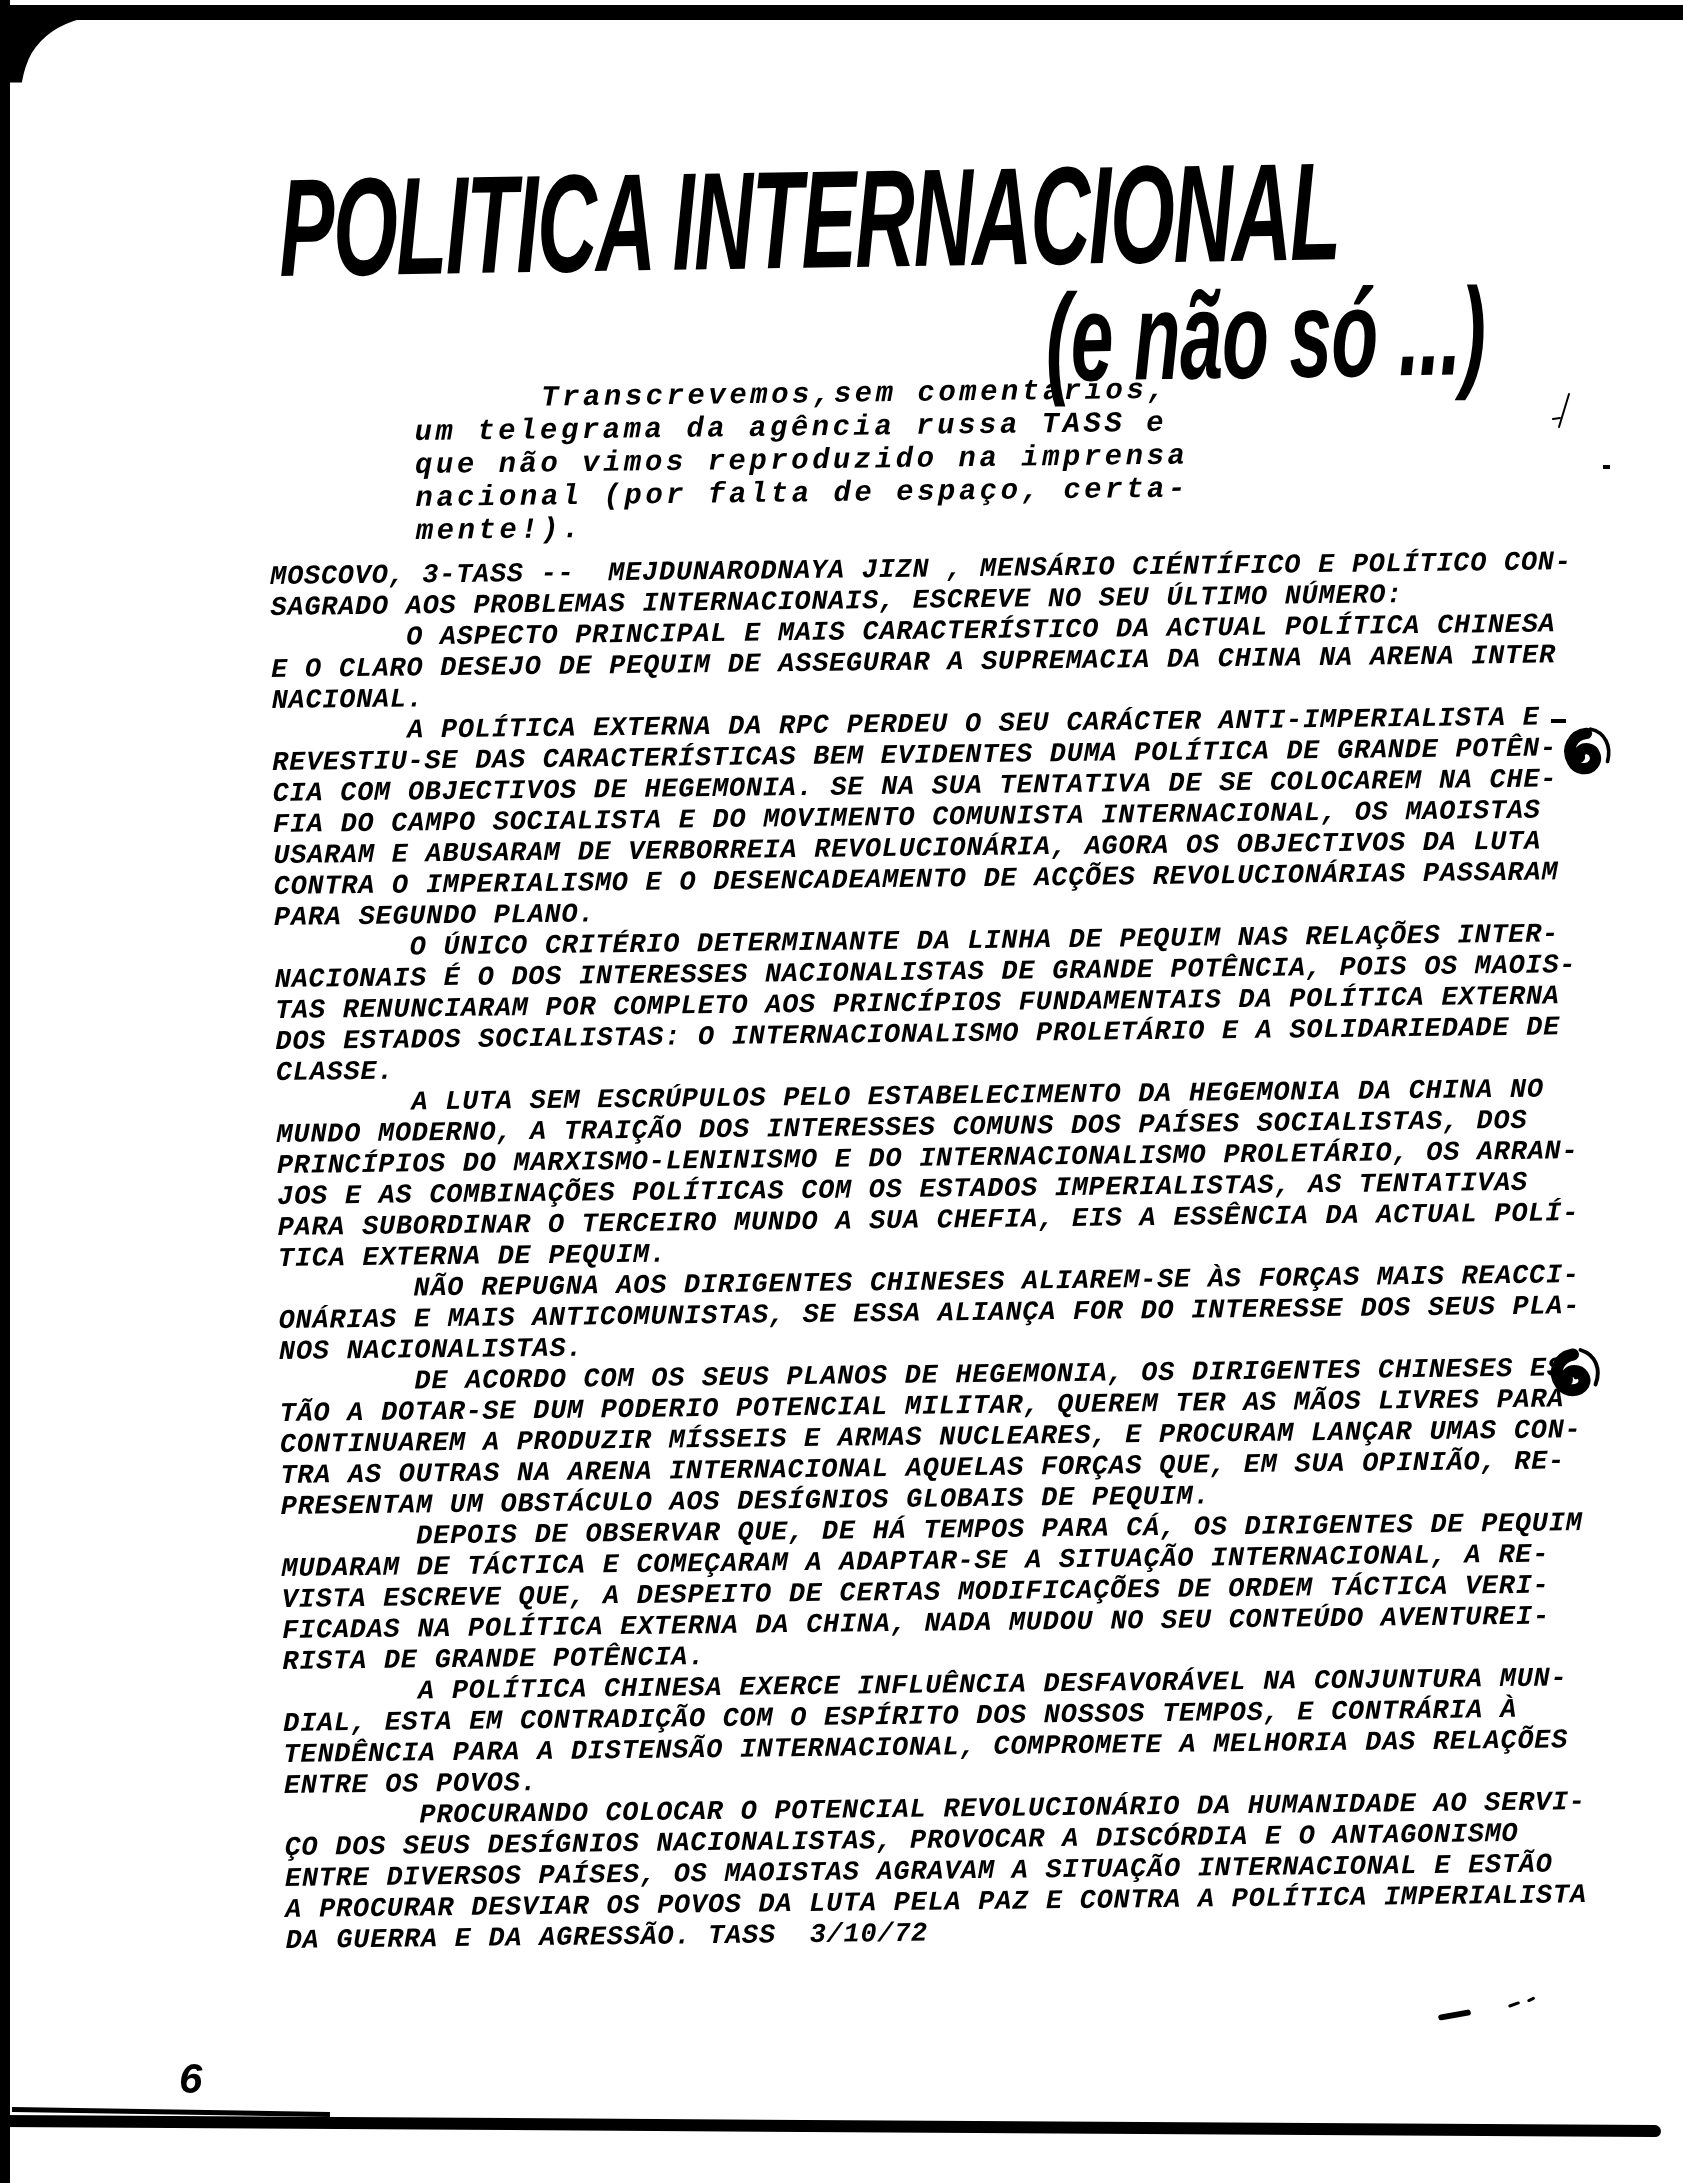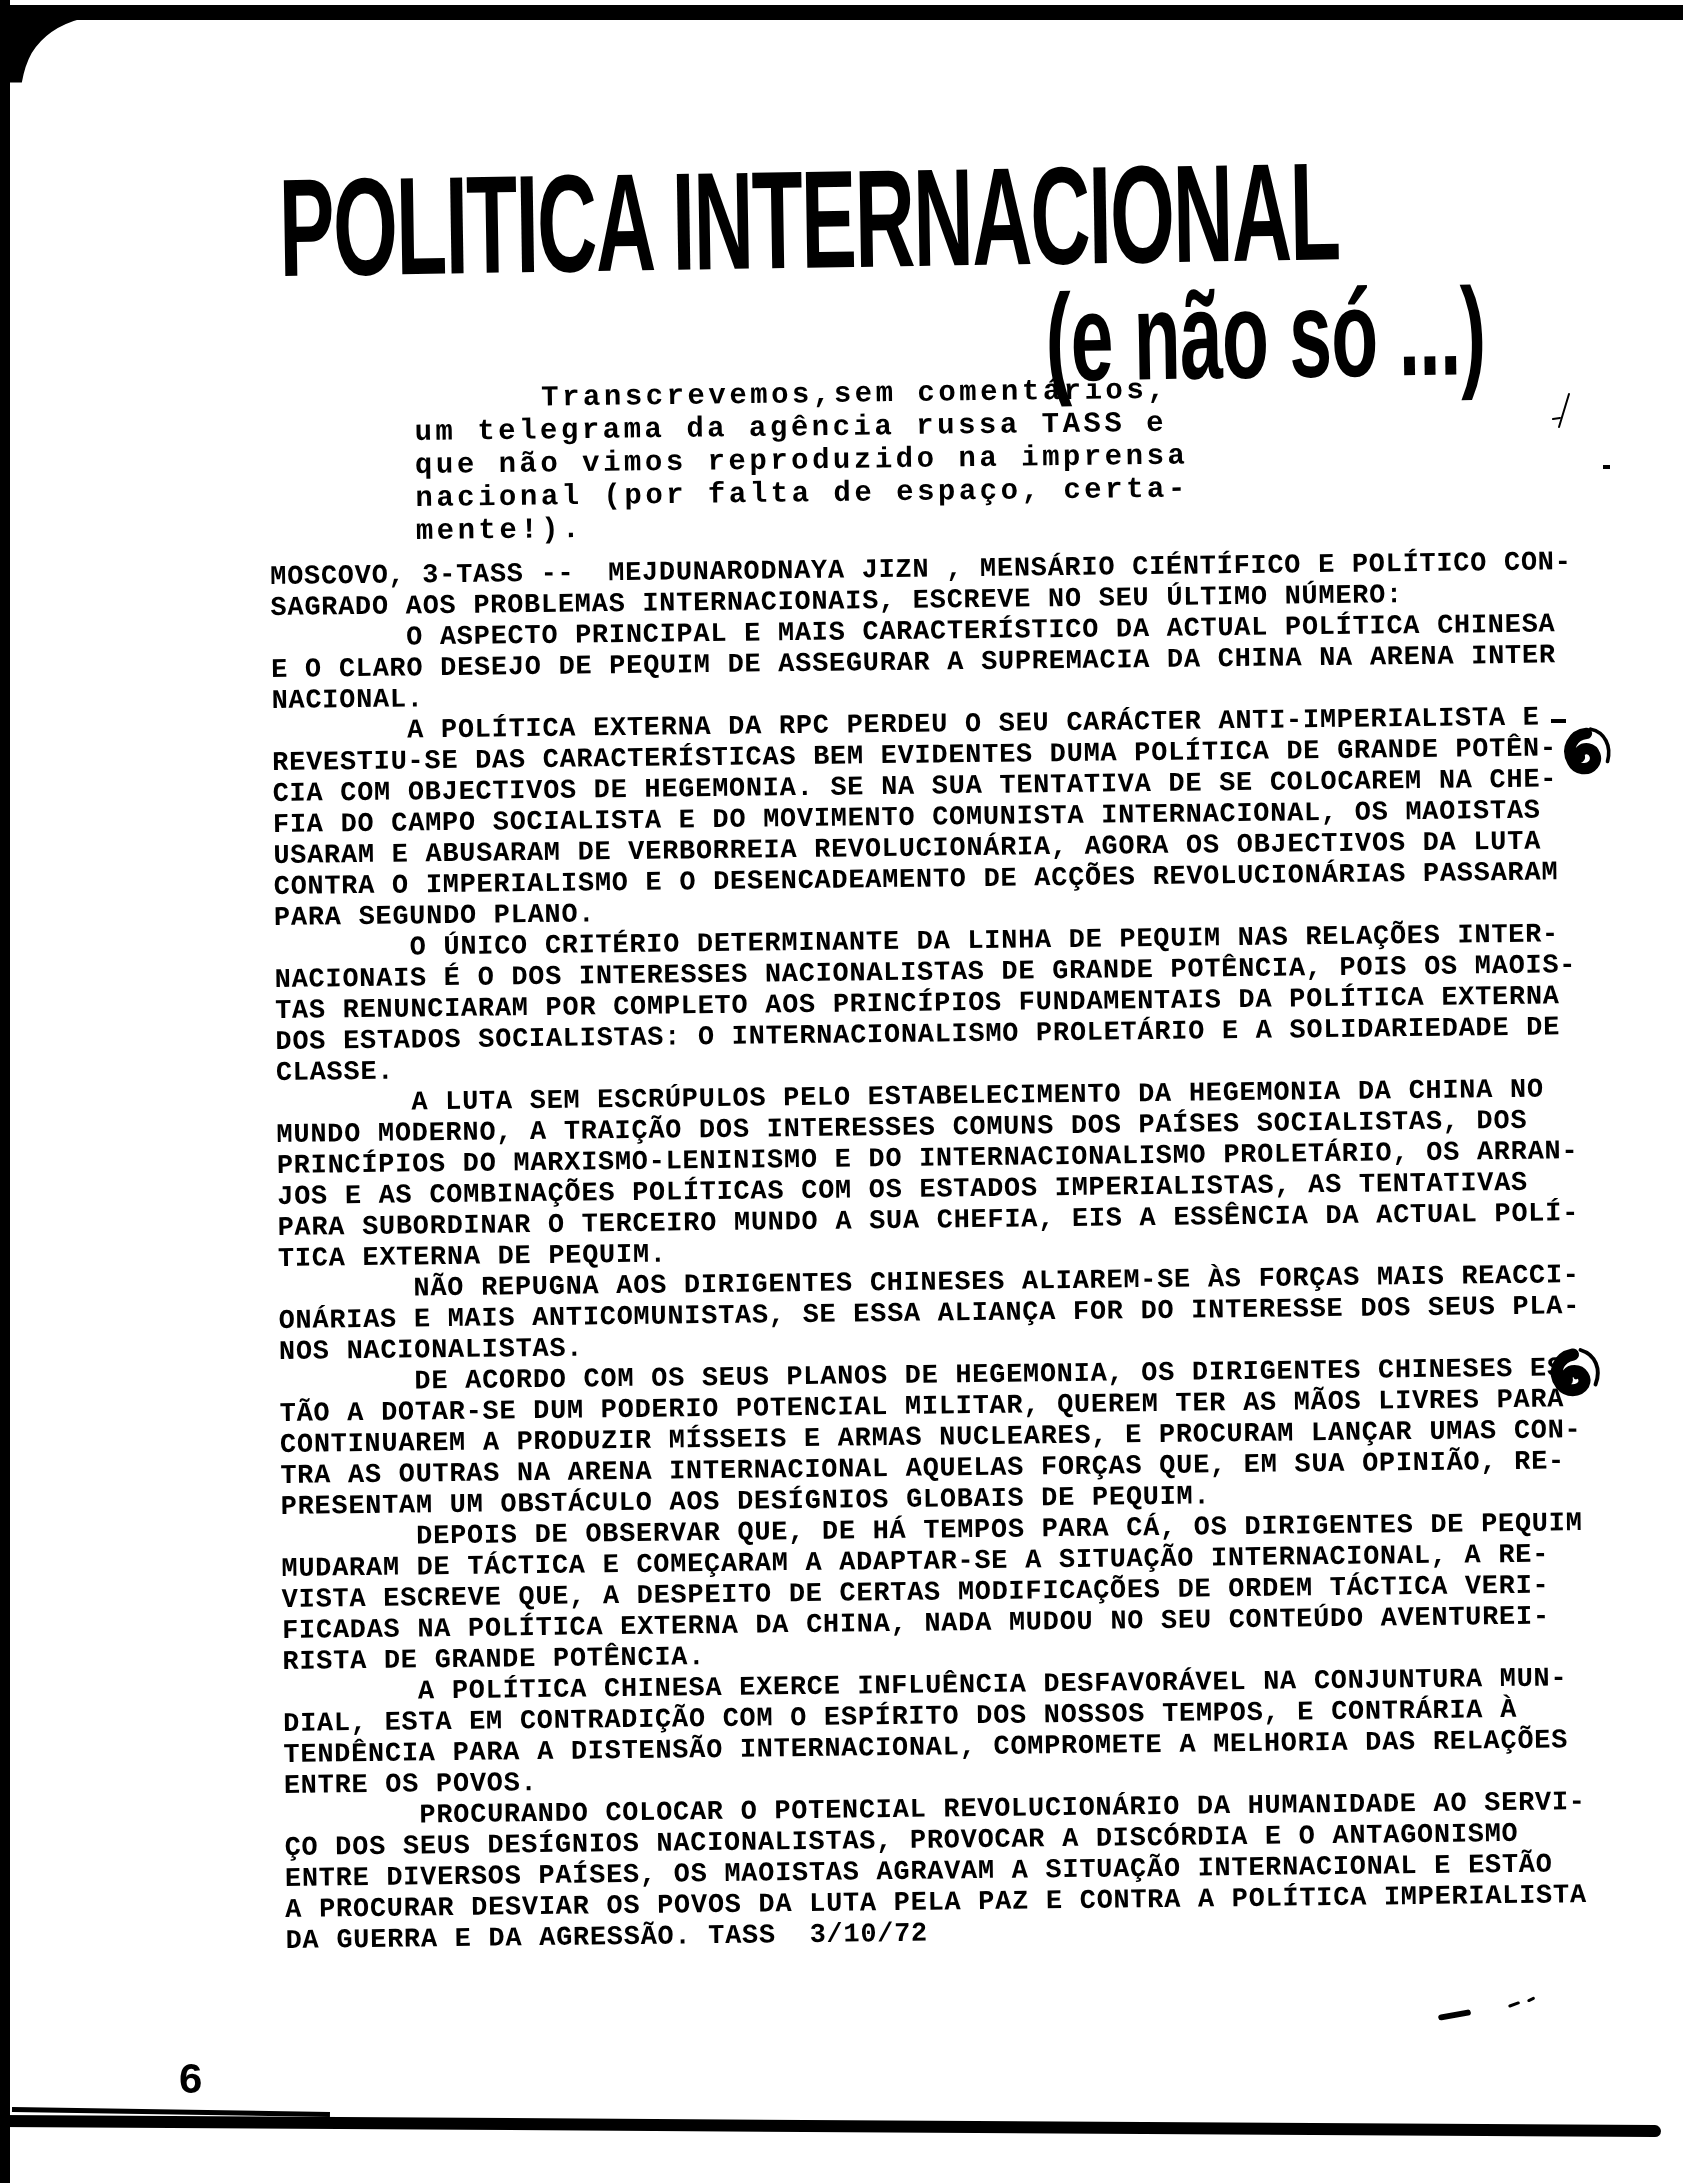--- a/index.html
+++ b/index.html
@@ -9,6 +9,7 @@
     background:#ffffff;
     overflow:hidden;
     color:#000;
+    font-style:italic;
   }
 
   

